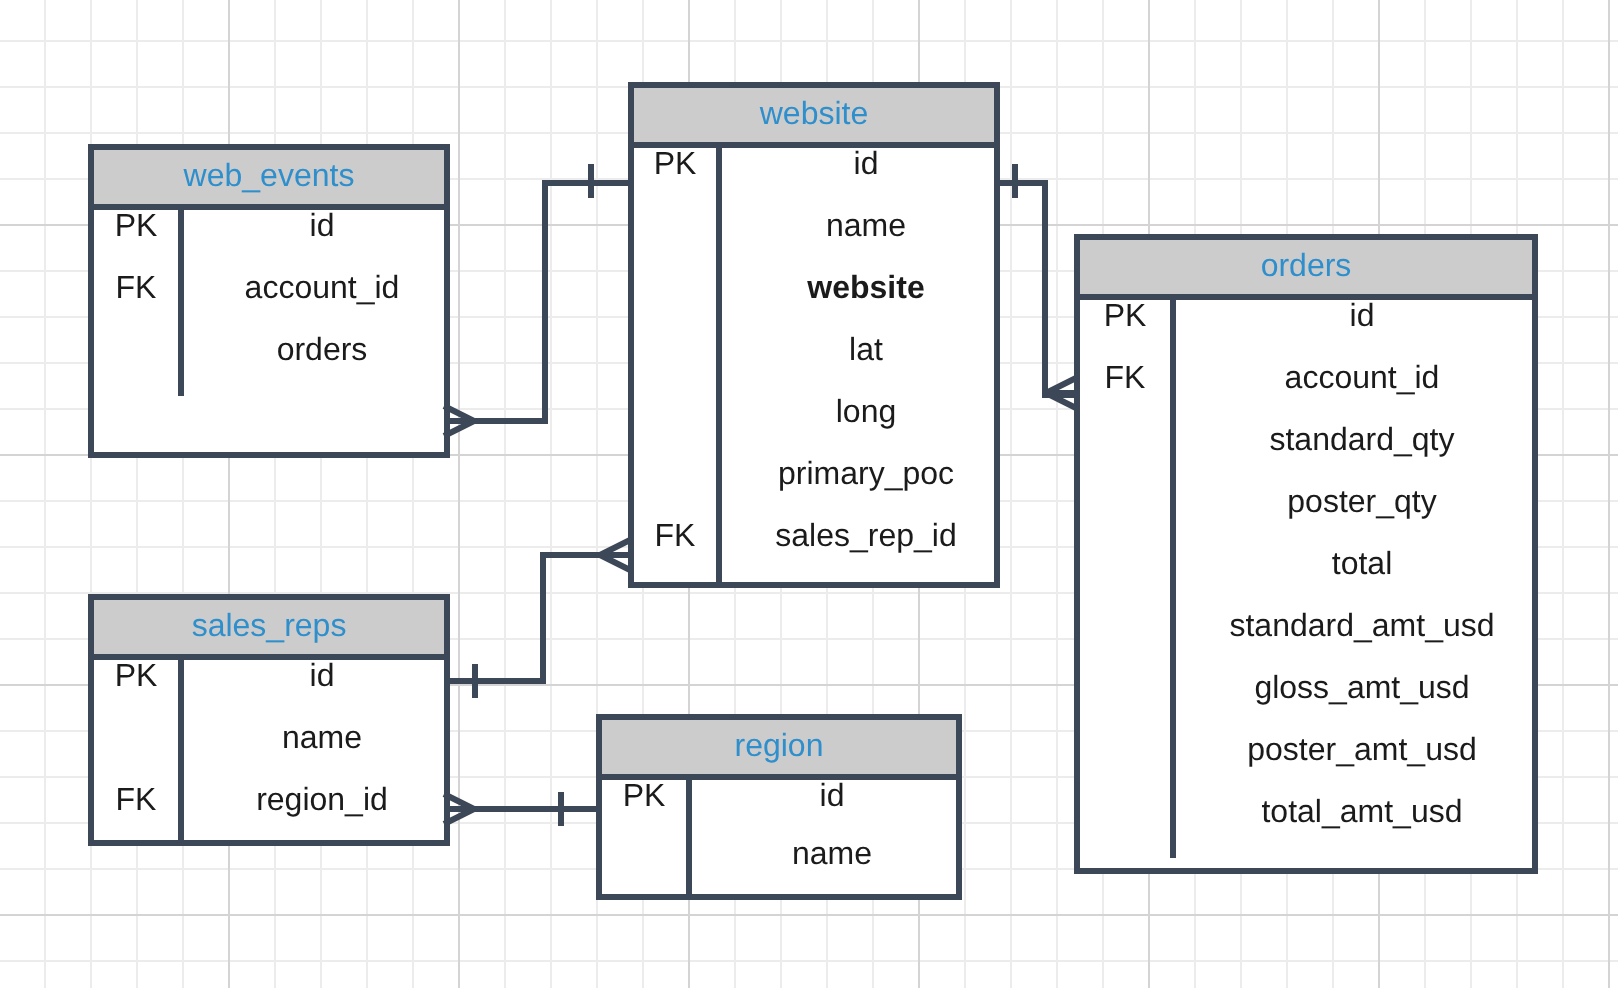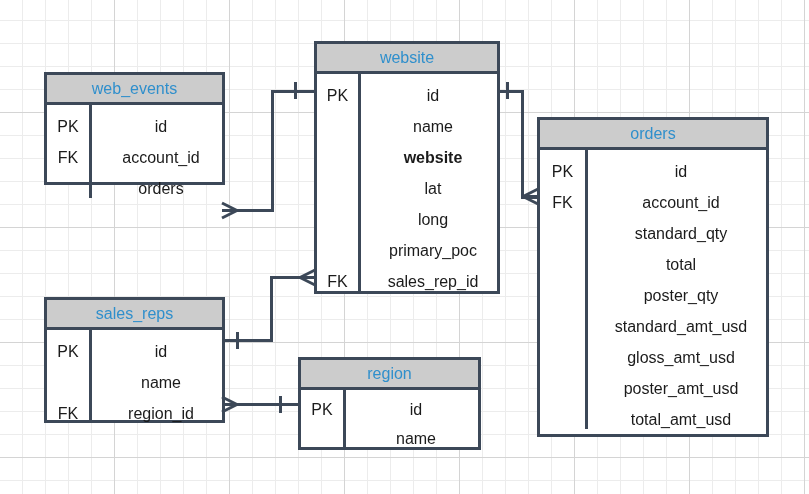--- a/index.html
+++ b/index.html
@@ -157,7 +157,7 @@
     </div>
   </div>
 
-  <div class="entity" style="left:44px; top:72px; width:181px; height:113px;">
+  <div class="entity" style="left:44px; top:72px; width:181px; height:157px;">
     <div class="entity-header">web_events</div>
     <div class="entity-body">
       <div class="key-col" style="width:45px;"></div>

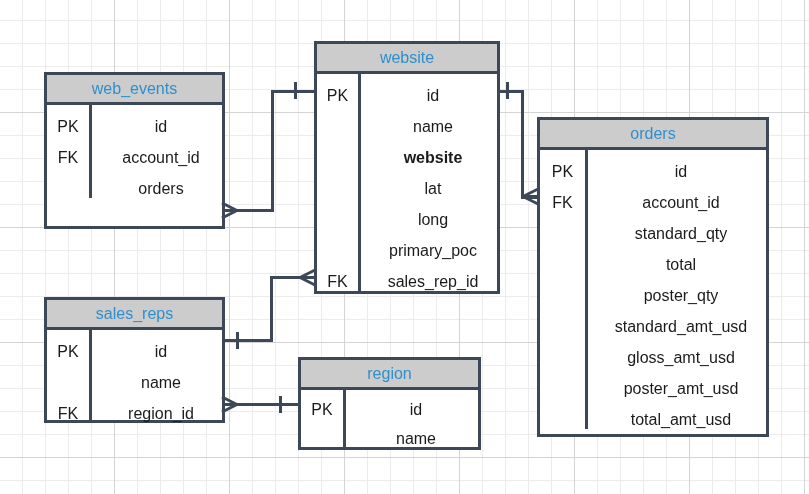--- a/index.html
+++ b/index.html
@@ -62,7 +62,7 @@
   }
   .row {
     display: flex;
-    align-items: flex-end;
+    align-items: flex-start;
     box-sizing: border-box;
   }
   .row .rkey {

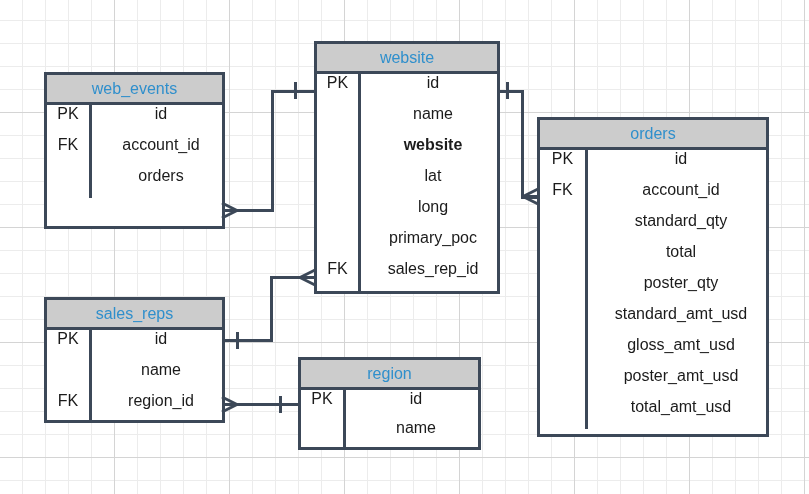--- a/index.html
+++ b/index.html
@@ -234,11 +234,11 @@
         </div>
         <div class="row" style="height:31px;">
           <span class="rkey" style="width:45px;"></span>
+          <span class="rname">poster_qty</span>
+        </div>
+        <div class="row" style="height:31px;">
+          <span class="rkey" style="width:45px;"></span>
           <span class="rname">total</span>
-        </div>
-        <div class="row" style="height:31px;">
-          <span class="rkey" style="width:45px;"></span>
-          <span class="rname">poster_qty</span>
         </div>
         <div class="row" style="height:31px;">
           <span class="rkey" style="width:45px;"></span>

